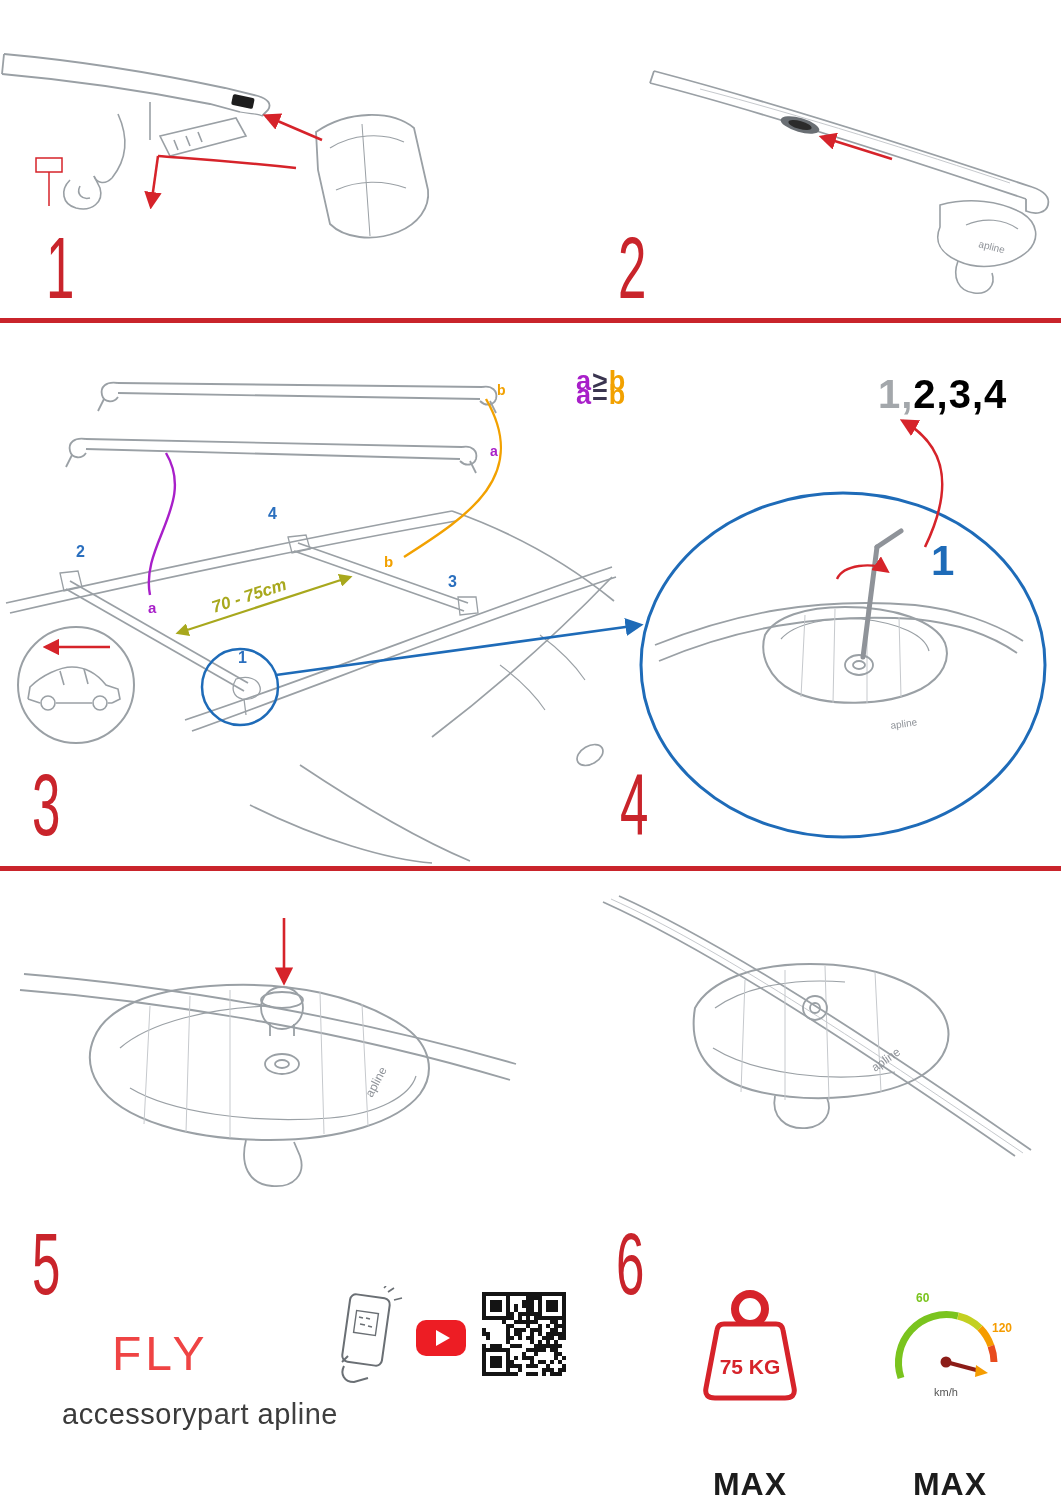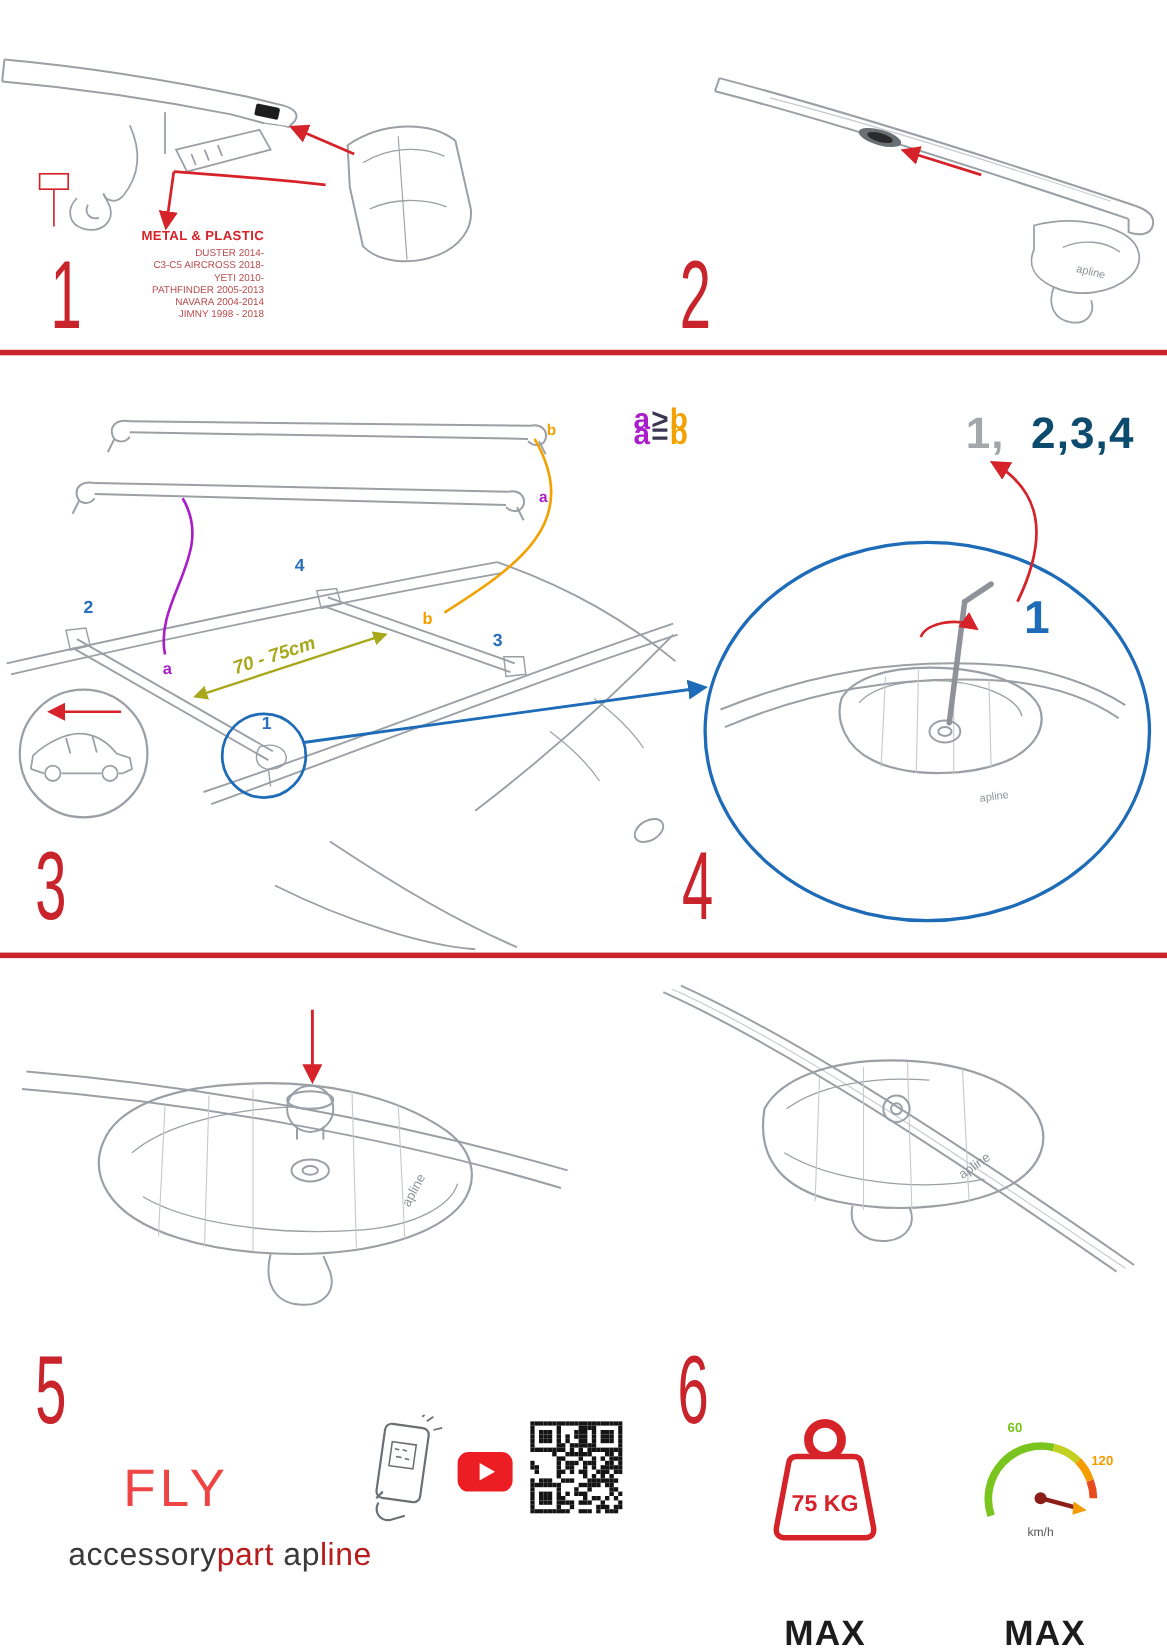--- a/index.html
+++ b/index.html
@@ -74,15 +74,6 @@
     </g>
   </svg>
 
-  <div class="abs models-block" style="left:72px;top:207px">
-    <div class="models-heading">METAL &amp; PLASTIC</div>
-    <div class="model-line">DUSTER 2014-</div>
-    <div class="model-line">C3-C5 AIRCROSS 2018-</div>
-    <div class="model-line">YETI 2010-</div>
-    <div class="model-line">PATHFINDER 2005-2013</div>
-    <div class="model-line">NAVARA 2004-2014</div>
-    <div class="model-line">JIMNY 1998 - 2018</div>
-  </div>
 
   <div class="abs step-num" style="left:46px;top:228px">1</div>
 

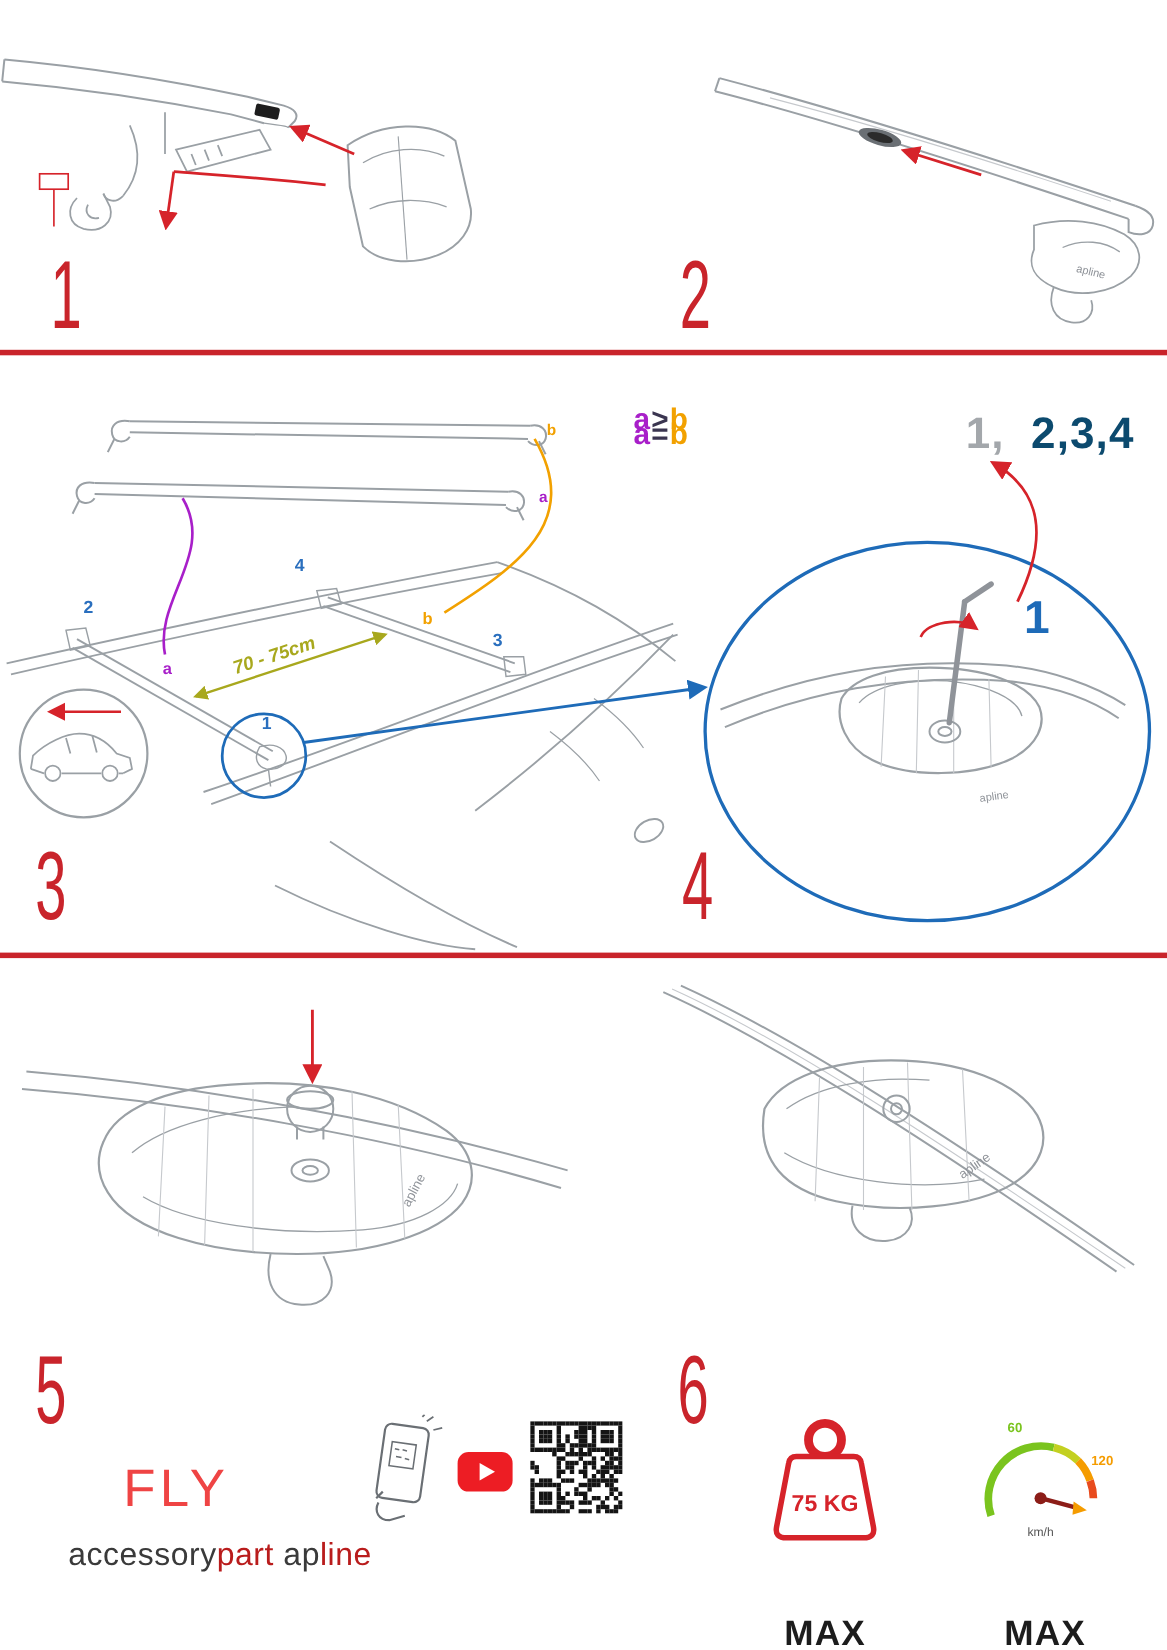--- a/index.html
+++ b/index.html
@@ -20,7 +20,7 @@
   .c-orange { color:#f2a100; }
   .c-dark { color:#3a3550; }
   .c-gray { color:#a3a7ab; }
-  .c-blue { color:#0c4a6e;margin-left:24px; }
+  .c-blue { color:#000000; }
   .sequence { font-size:40px; font-weight:600; letter-spacing:1px; }
   .brand-fly { font-size:48px; font-weight:500; letter-spacing:4px; color:#ef4444; }
   .brand-line { font-size:29px; font-weight:500; letter-spacing:0.5px; color:#3a3a3a; }

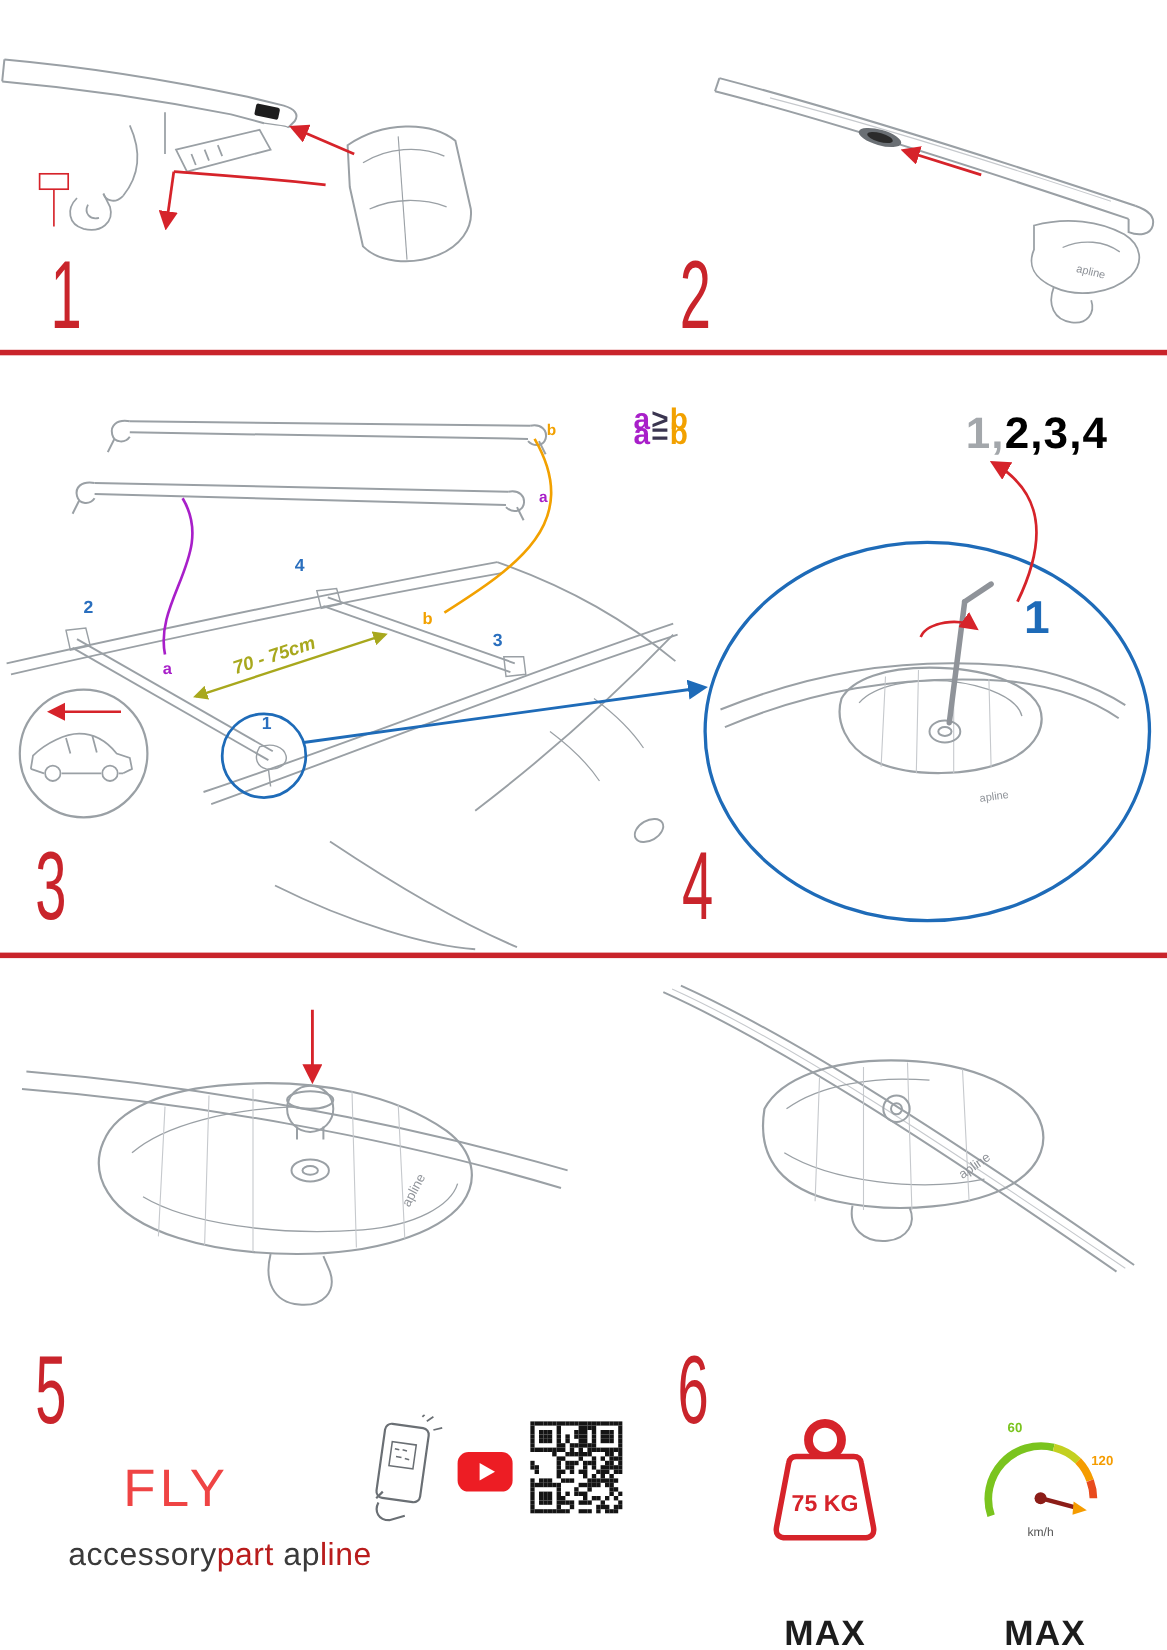--- a/index.html
+++ b/index.html
@@ -24,7 +24,7 @@
   .sequence { font-size:40px; font-weight:600; letter-spacing:1px; }
   .brand-fly { font-size:48px; font-weight:500; letter-spacing:4px; color:#ef4444; }
   .brand-line { font-size:29px; font-weight:500; letter-spacing:0.5px; color:#3a3a3a; }
-  .brand-red { color:#b91c1c; }
+  .brand-red { color:#404040; }
   .max-label { width:140px; text-align:center; font-size:32px; font-weight:700; color:#1c1c1c; letter-spacing:1px;margin-top:48px; }
   .yt-badge { width:50px; height:36px; background:#ed1d24; border-radius:10px; display:flex; align-items:center; justify-content:center; }
   .yt-tri { width:0; height:0; border-left:14px solid #fff; border-top:8px solid transparent; border-bottom:8px solid transparent; margin-left:3px; }

